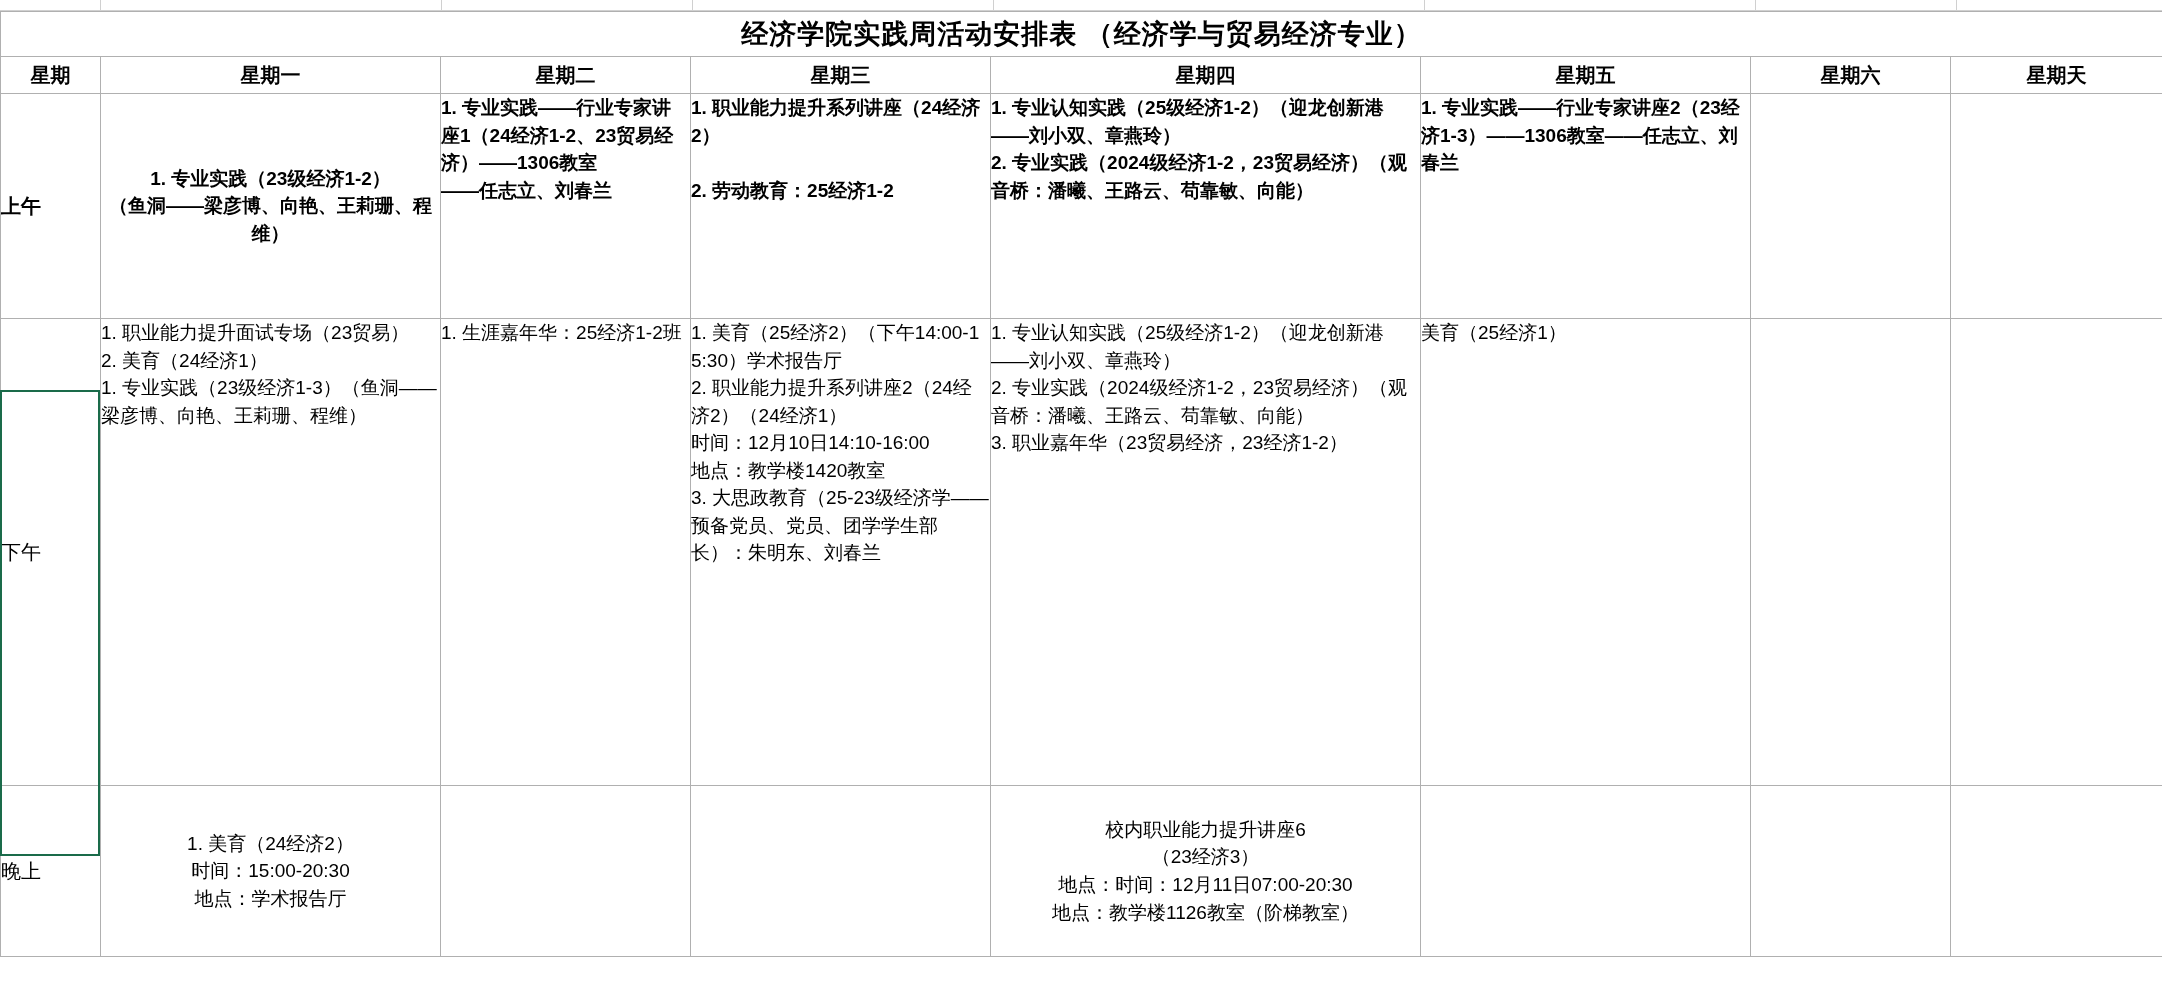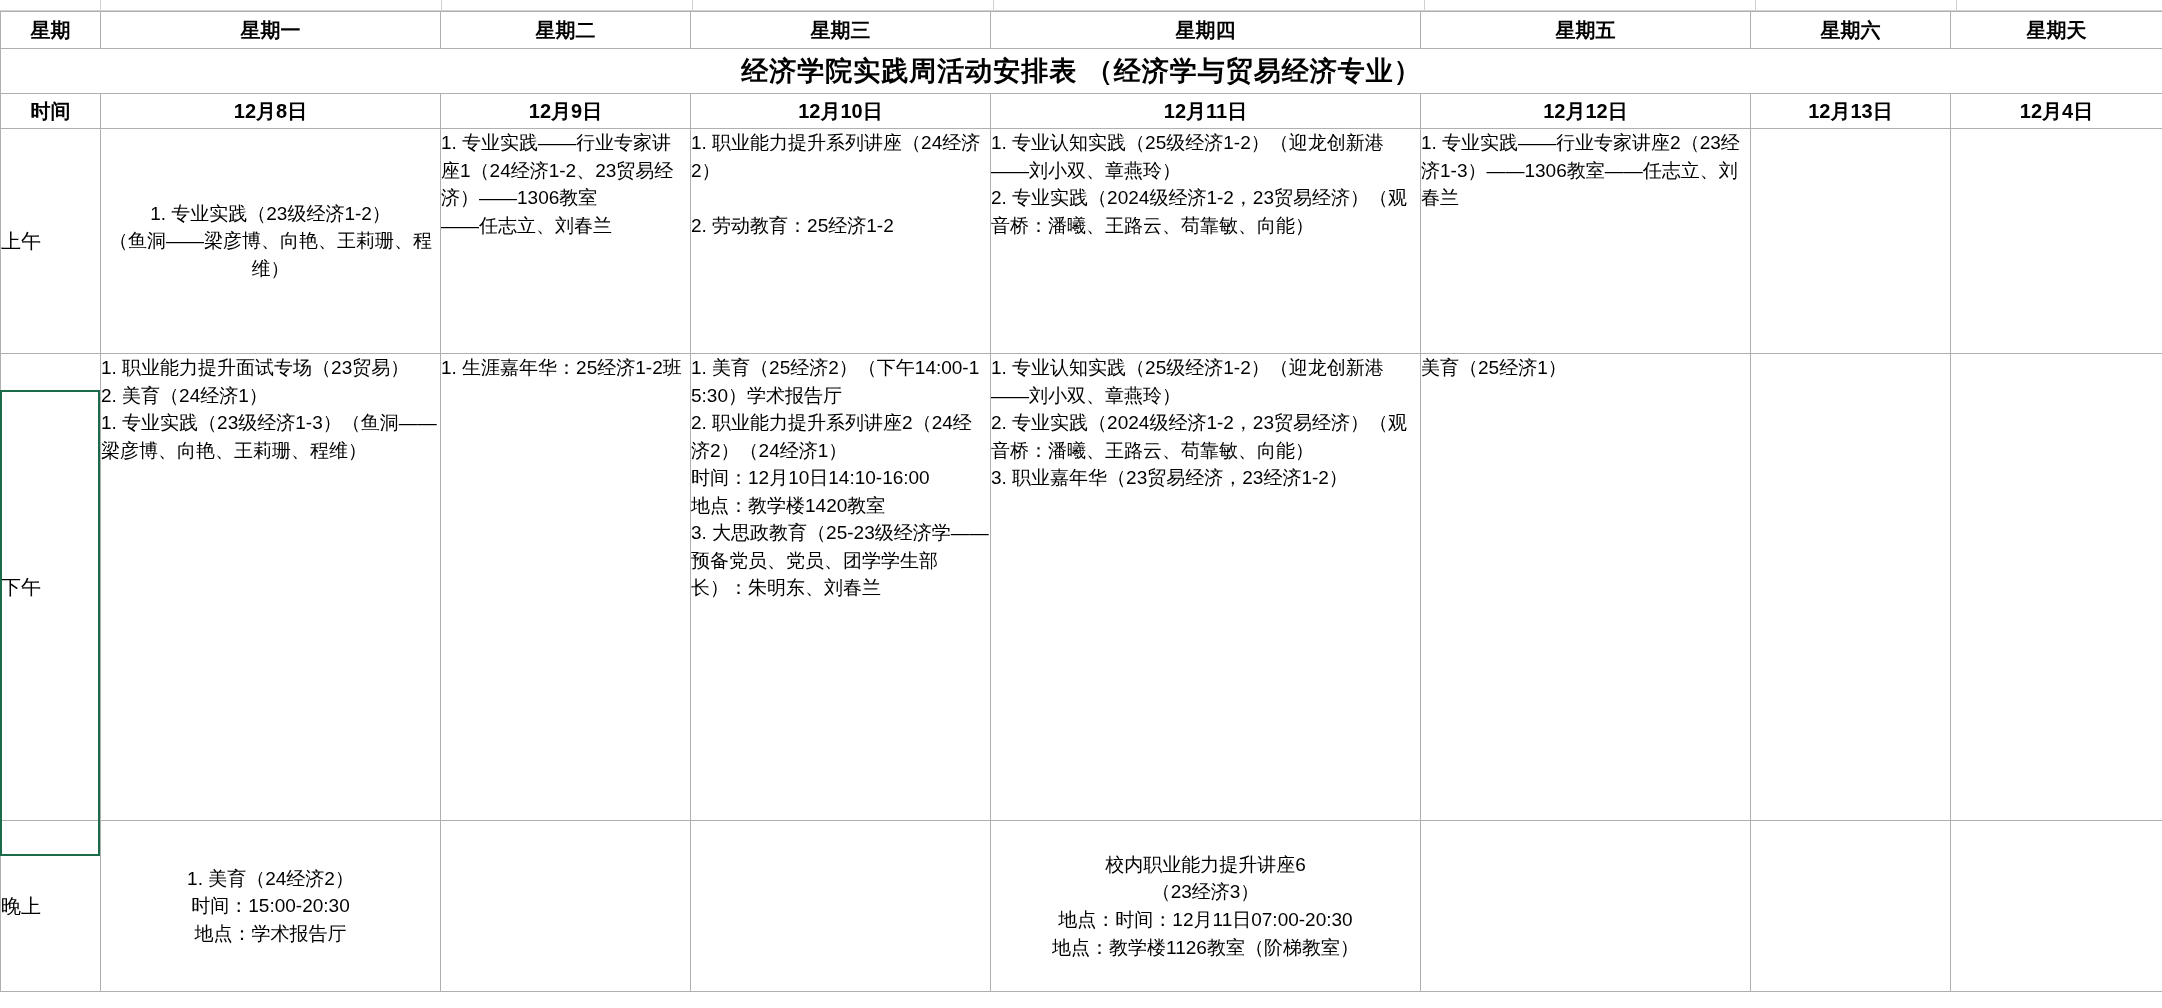--- a/index.html
+++ b/index.html
@@ -127,6 +127,10 @@
 
     <tbody>
         <tr>
+      <td class="title-cell" colspan="8">经济学院实践周活动安排表 （经济学与贸易经济专业）</td>
+    </tr>
+
+    <tr>
       <td class="hdr">星期</td>
       <td class="hdr">星期一</td>
       <td class="hdr">星期二</td>
@@ -135,10 +139,6 @@
       <td class="hdr">星期五</td>
       <td class="hdr">星期六</td>
       <td class="hdr">星期天</td>
-    </tr>
-
-    <tr>
-      <td class="title-cell" colspan="8">经济学院实践周活动安排表 （经济学与贸易经济专业）</td>
     </tr>
 
     <tr>

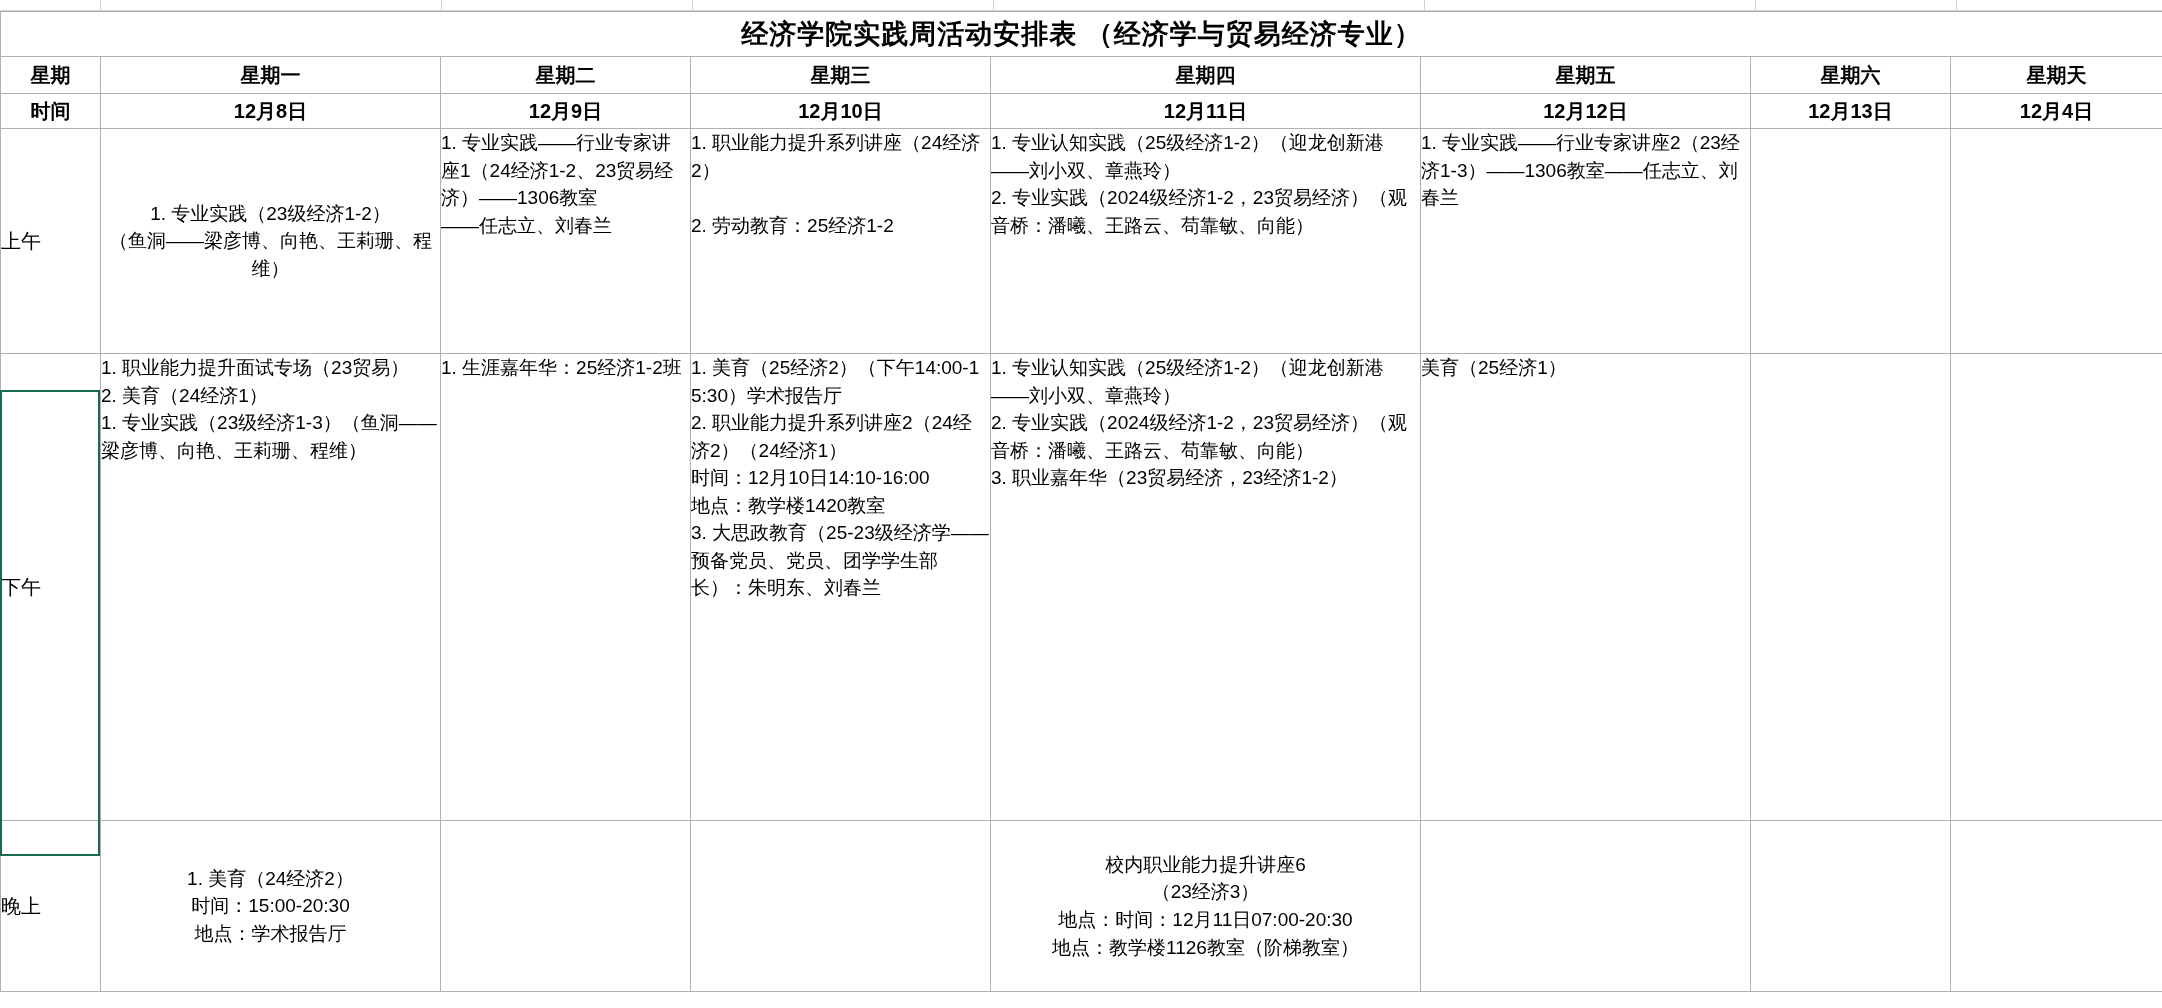--- a/index.html
+++ b/index.html
@@ -141,16 +141,6 @@
       <td class="hdr">星期天</td>
     </tr>
 
-    <tr>
-      <td class="dates">时间</td>
-      <td class="dates">12月8日</td>
-      <td class="dates">12月9日</td>
-      <td class="dates">12月10日</td>
-      <td class="dates">12月11日</td>
-      <td class="dates">12月12日</td>
-      <td class="dates">12月13日</td>
-      <td class="dates">12月4日</td>
-    </tr>
 
     <tr class="morning-row">
       <td class="rowlabel">上午</td>

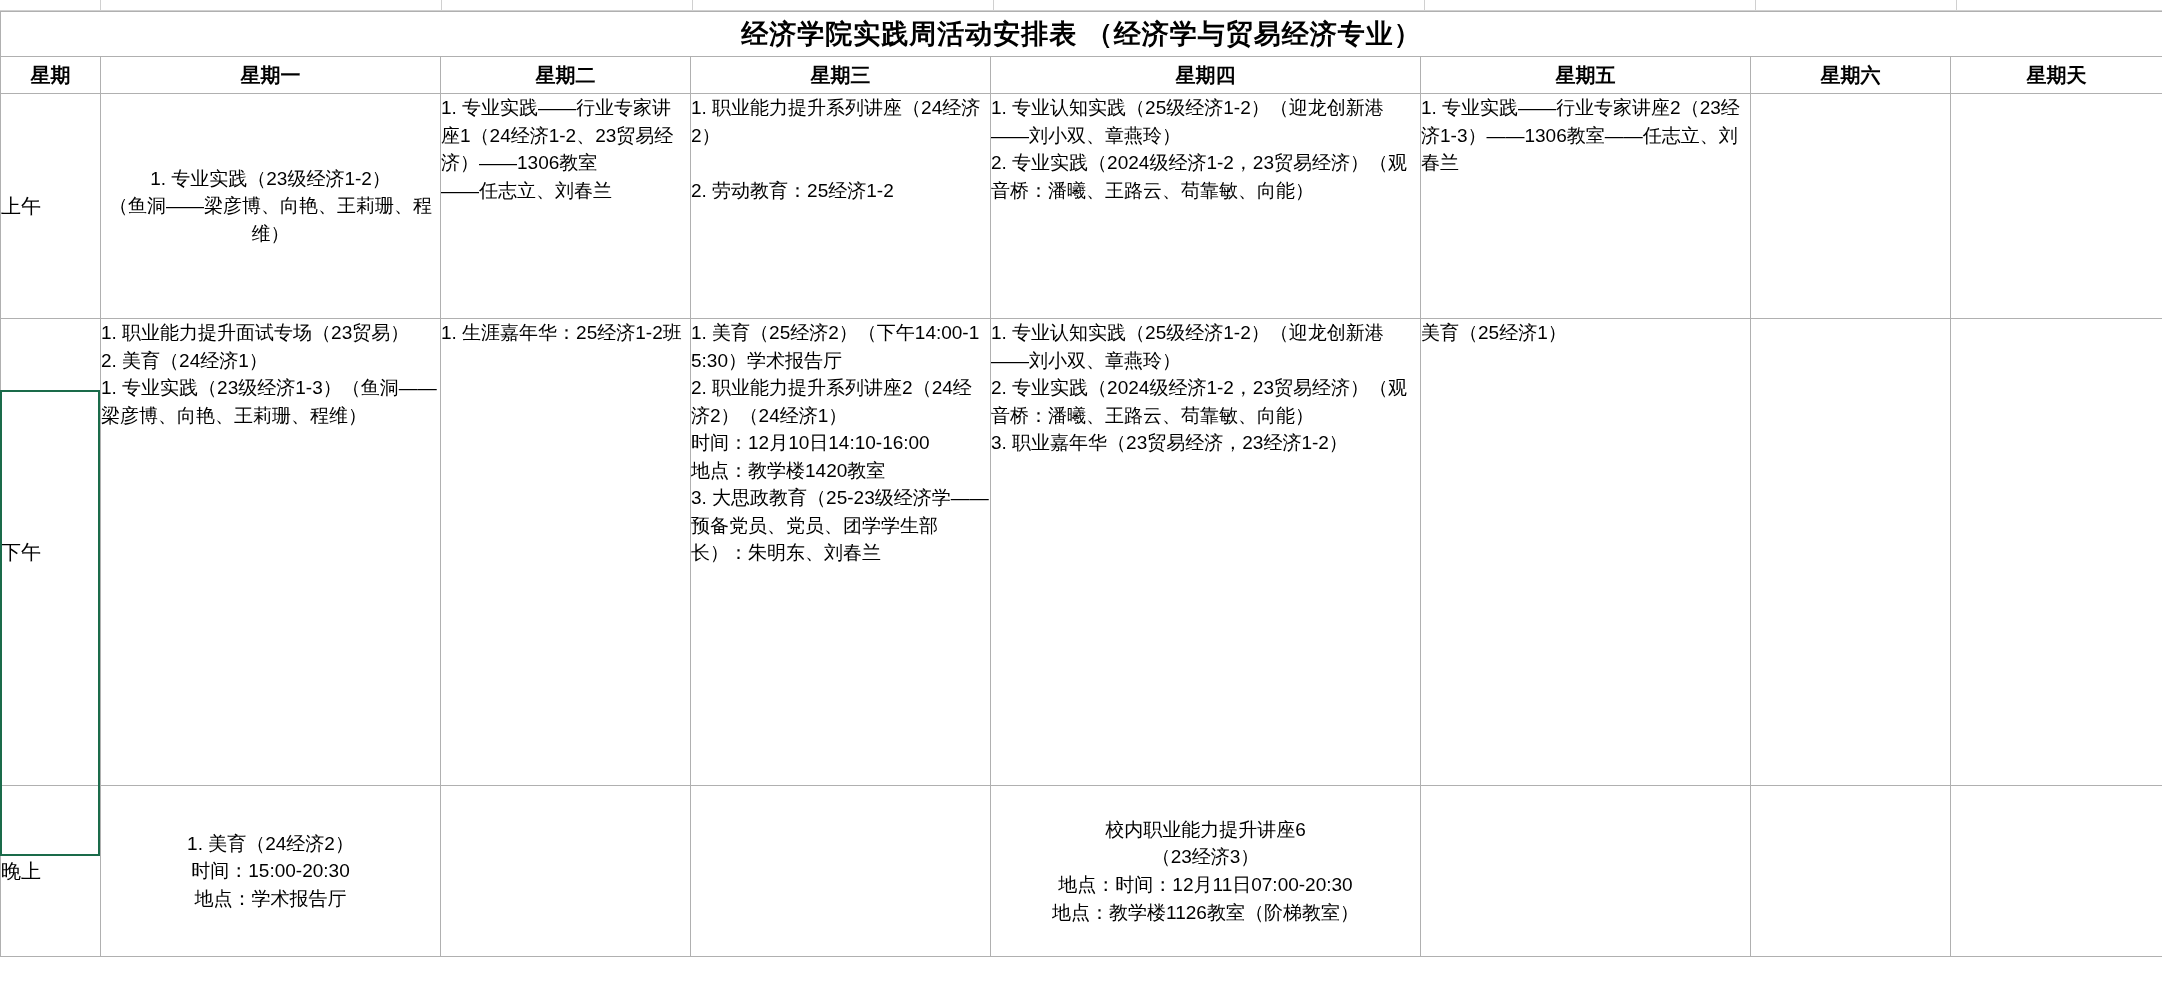--- a/index.html
+++ b/index.html
@@ -68,7 +68,7 @@
     text-align: center;
     vertical-align: middle !important;
   }
-  .morning-row td { height: 224px; }
+  .morning-row td { height: 224px; font-weight: bold; }
   .afternoon-row td { height: 466px; }
   .evening-row td { height: 170px; }
 

